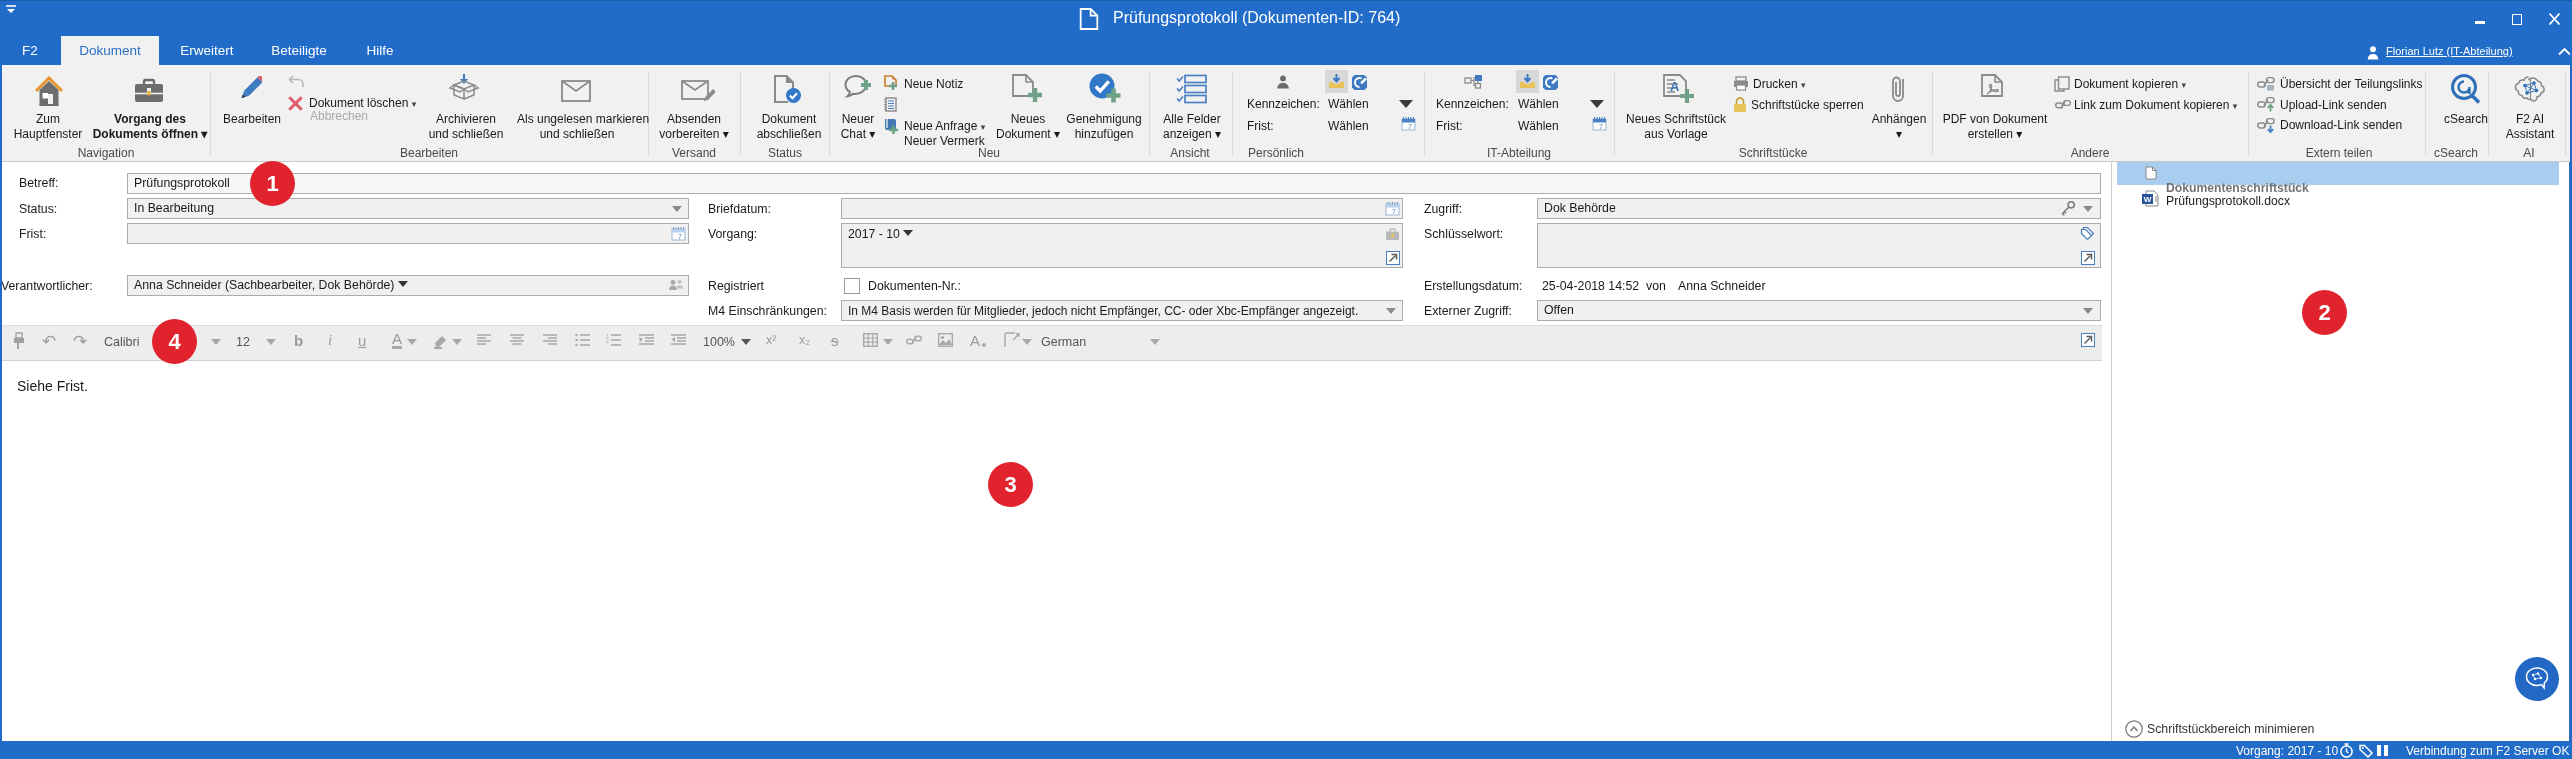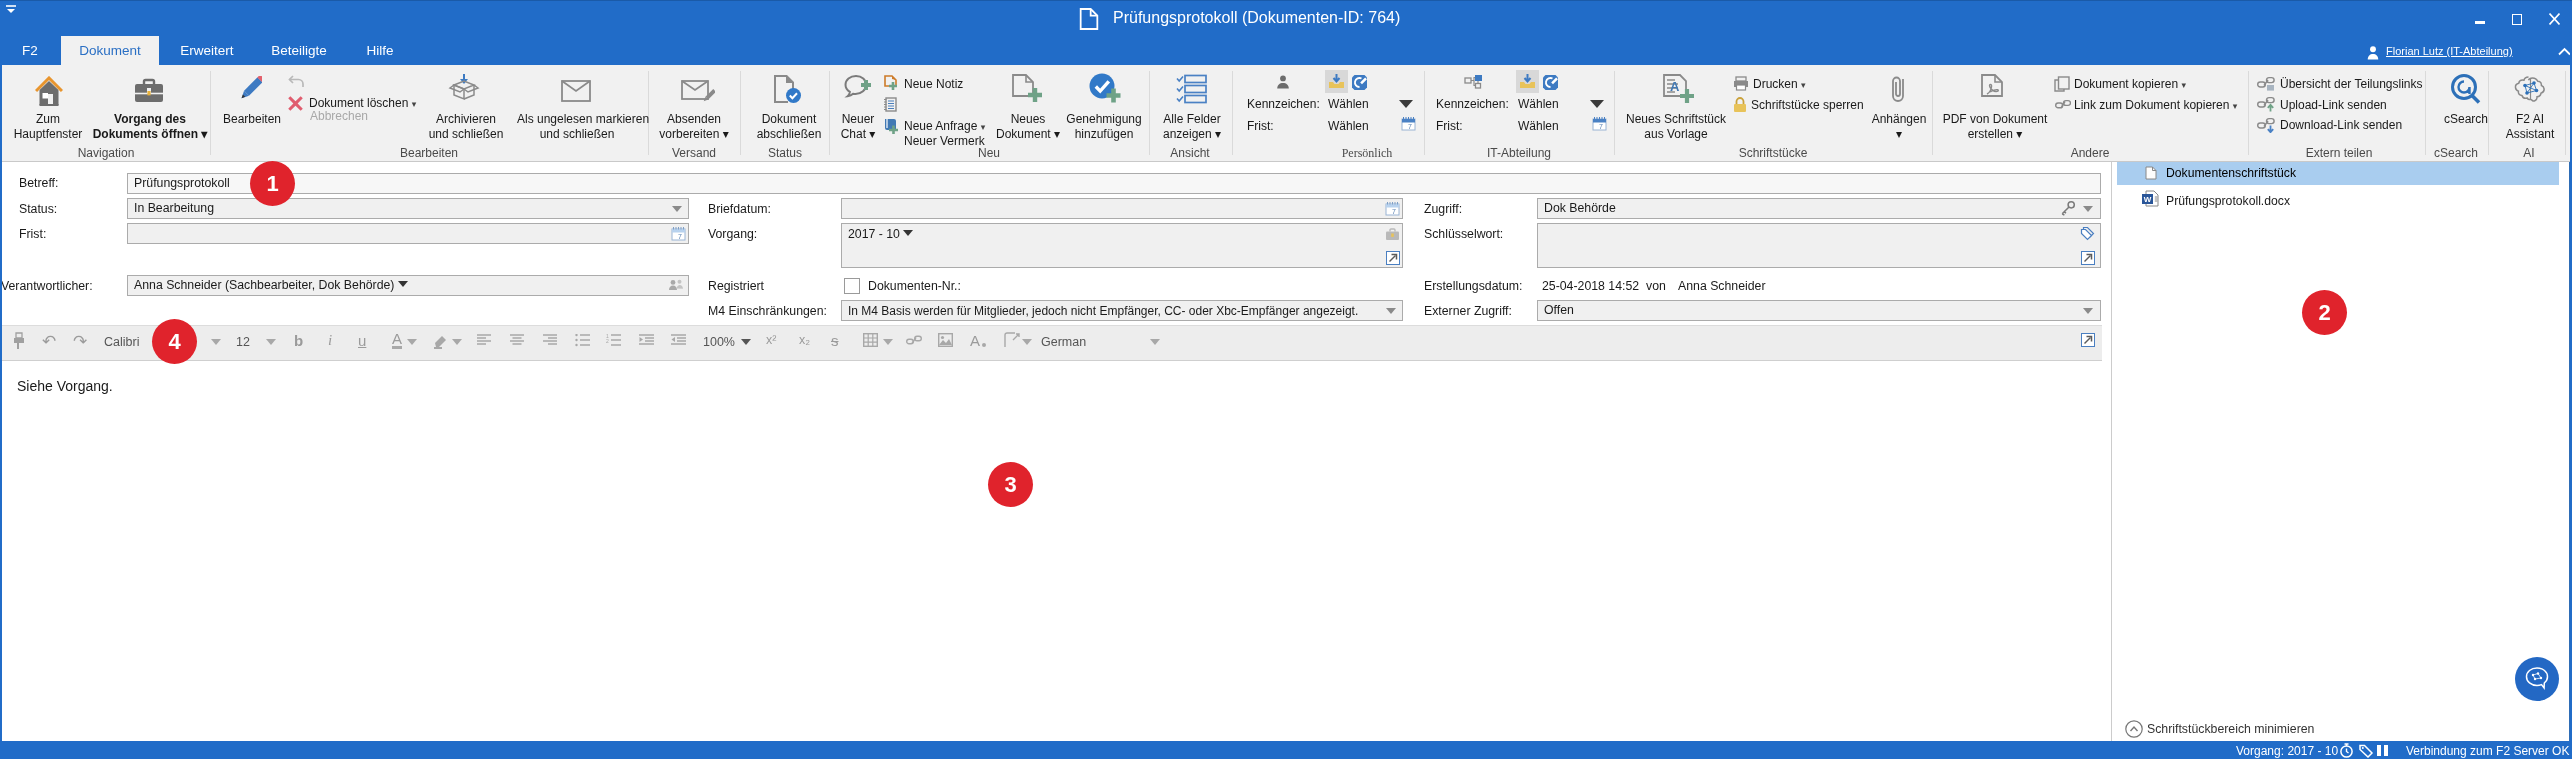--- a/index.html
+++ b/index.html
@@ -241,7 +241,7 @@
       <path d="M2.5 1v2.5M5 1v2.5M7.5 1v2.5M10 1v2.5M12.5 1v2.5" stroke="#4a81c4" stroke-width="1"></path>
       <text x="9" y="13" font-size="7" fill="#5b83b4" text-anchor="middle">7</text>
     </svg>
-  <div class="glbl" style="left:1317px;width:100px;font-family:Liberation Serif, serif;">Persönlich</div>
+  <div class="glbl" style="left:1226px;width:100px;">Persönlich</div>
 
   <svg class="abs" style="left:1464px;top:74px" width="19" height="15" viewBox="0 0 19 15">
       <rect x="1" y="4" width="6" height="5" fill="none" stroke="#8a8a8a" stroke-width="1.3"></rect>

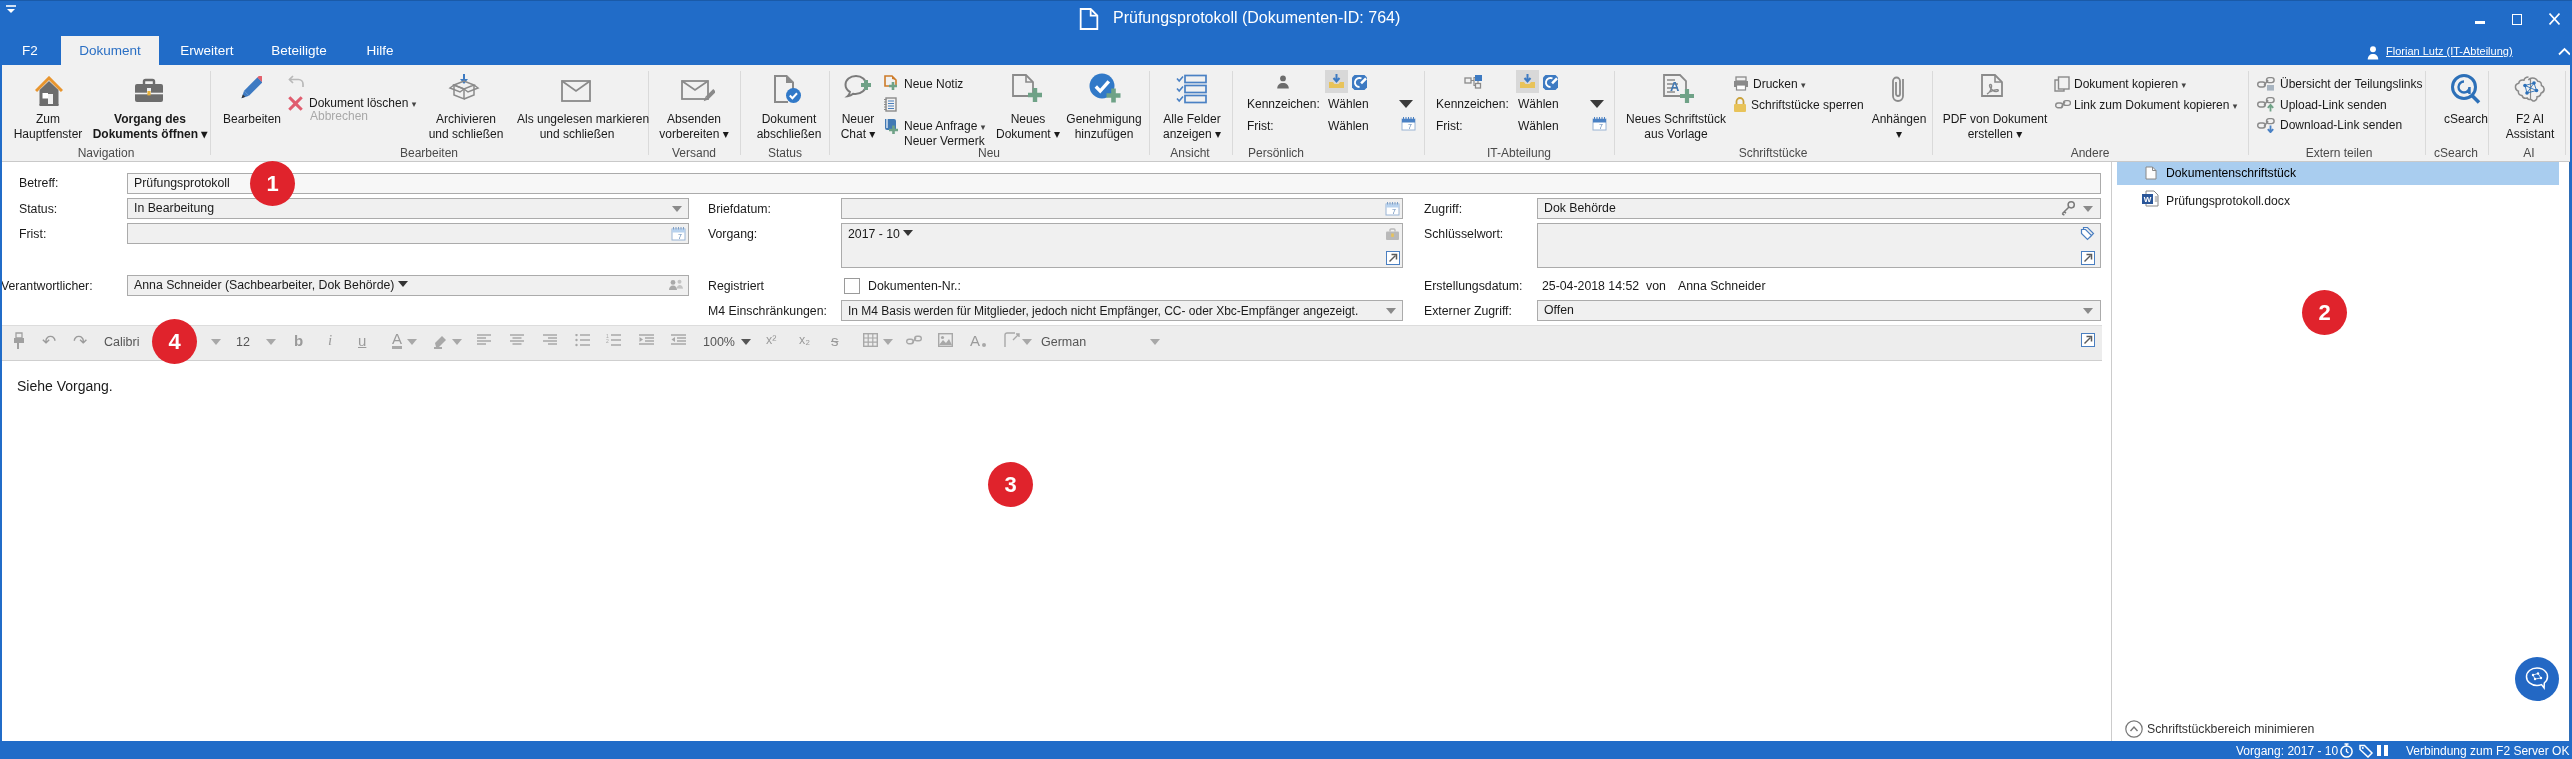--- a/index.html
+++ b/index.html
@@ -543,7 +543,7 @@
         <path d="M1 1h6.5L11 4.5V13H1z" fill="#fdfdfd" stroke="#888" stroke-width="1"></path>
         <path d="M7.5 1v3.5H11" fill="none" stroke="#888" stroke-width="1"></path>
       </svg>
-    <div class="abs" style="left:54px;top:4px;font-size:12.2px;color:#000000;">Dokumentenschriftstück</div>
+    <div class="abs" style="left:54px;top:19px;font-size:12.2px;color:#737373;font-weight:bold;">Dokumentenschriftstück</div>
     <svg class="abs" style="left:30px;top:28px" width="17" height="17" viewBox="0 0 17 17">
         <path d="M4 1h8l4 4v11H4z" fill="#fff" stroke="#888" stroke-width="1"></path>
         <rect x="0" y="4" width="11" height="10" fill="#2a5699"></rect>

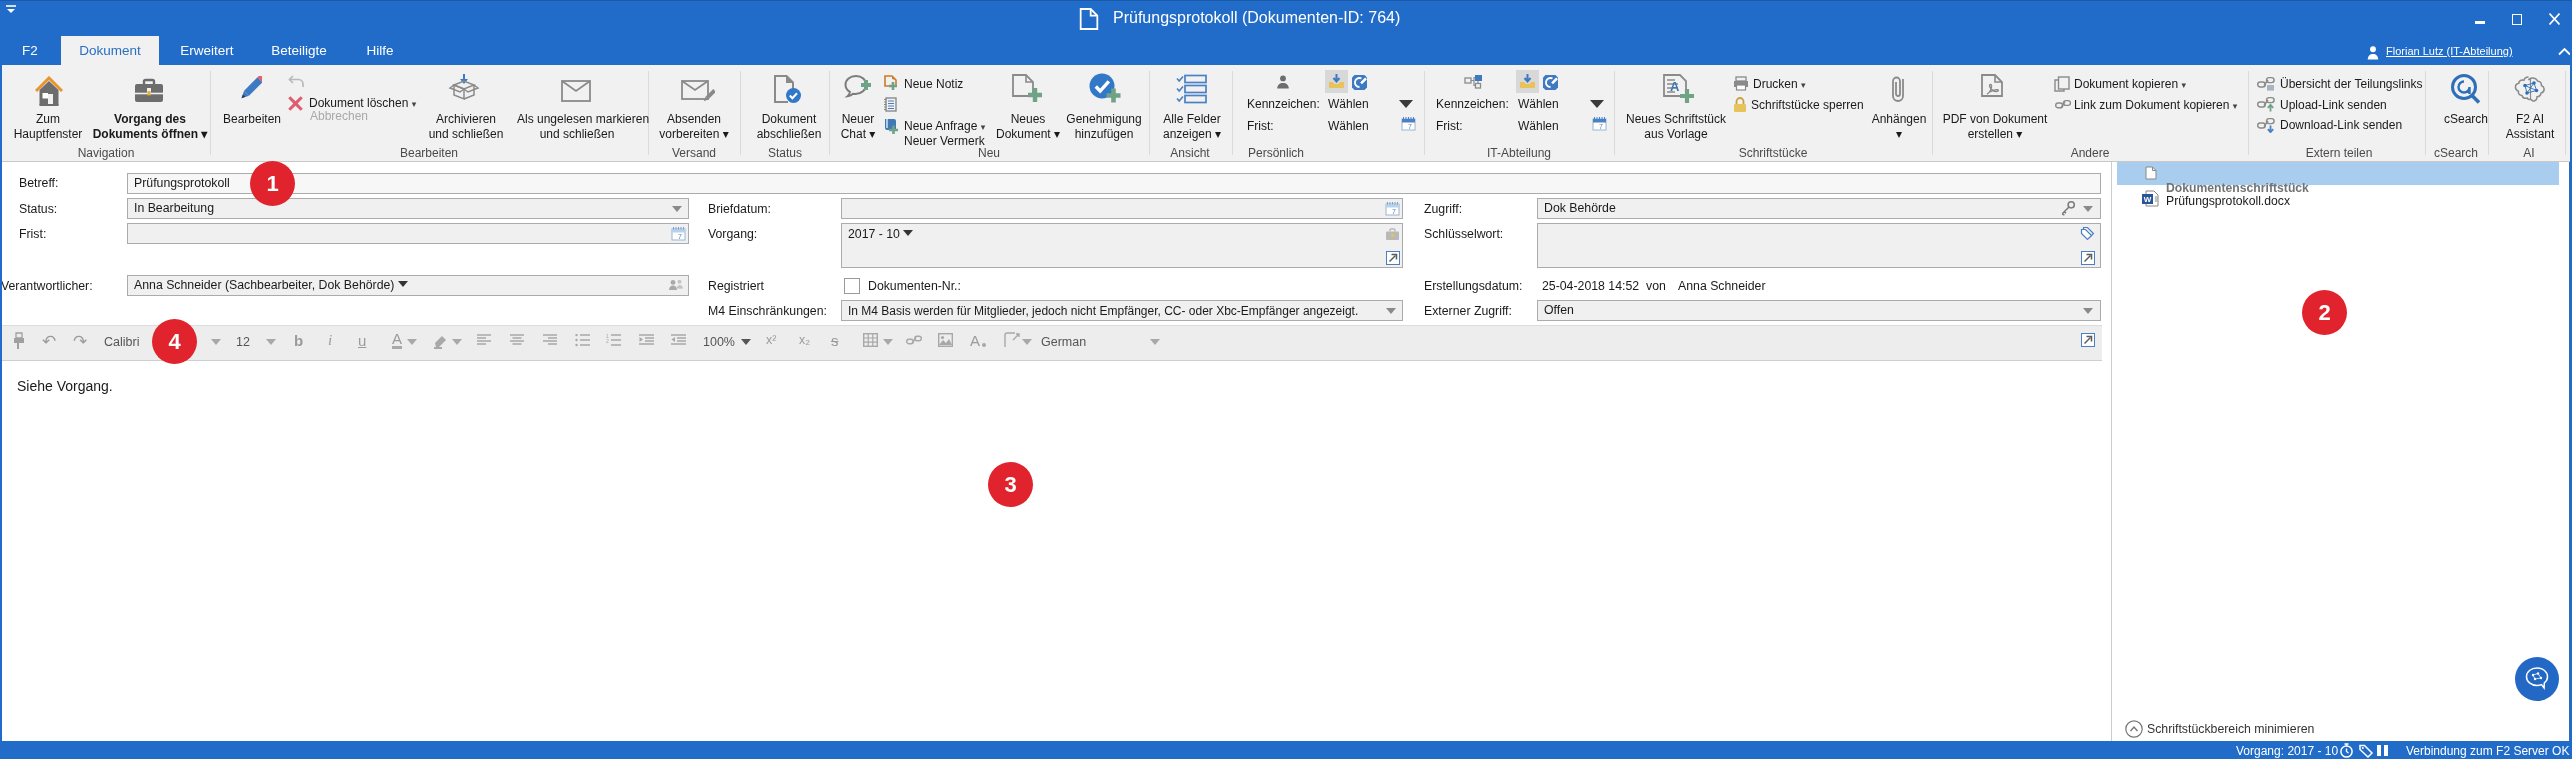--- a/index.html
+++ b/index.html
@@ -535,7 +535,7 @@
       <path d="M5.5 3.5H10.5V8.5" fill="none" stroke="#5a5a5a" stroke-width="1.5"></path>
     </svg>
   <div class="abs" id="docarea"></div>
-  <div class="abs" style="left:17px;top:378px;font-size:14px;color:#1a1a1a;">Siehe Vorgang.</div>
+  <div class="abs" style="left:17px;top:378px;font-size:14px;color:#1a1a1a;">Siehe Frist.</div>
   <div class="abs" id="vsep"></div>
   <div class="abs" id="rpanel">
     <div id="selrow"></div>

